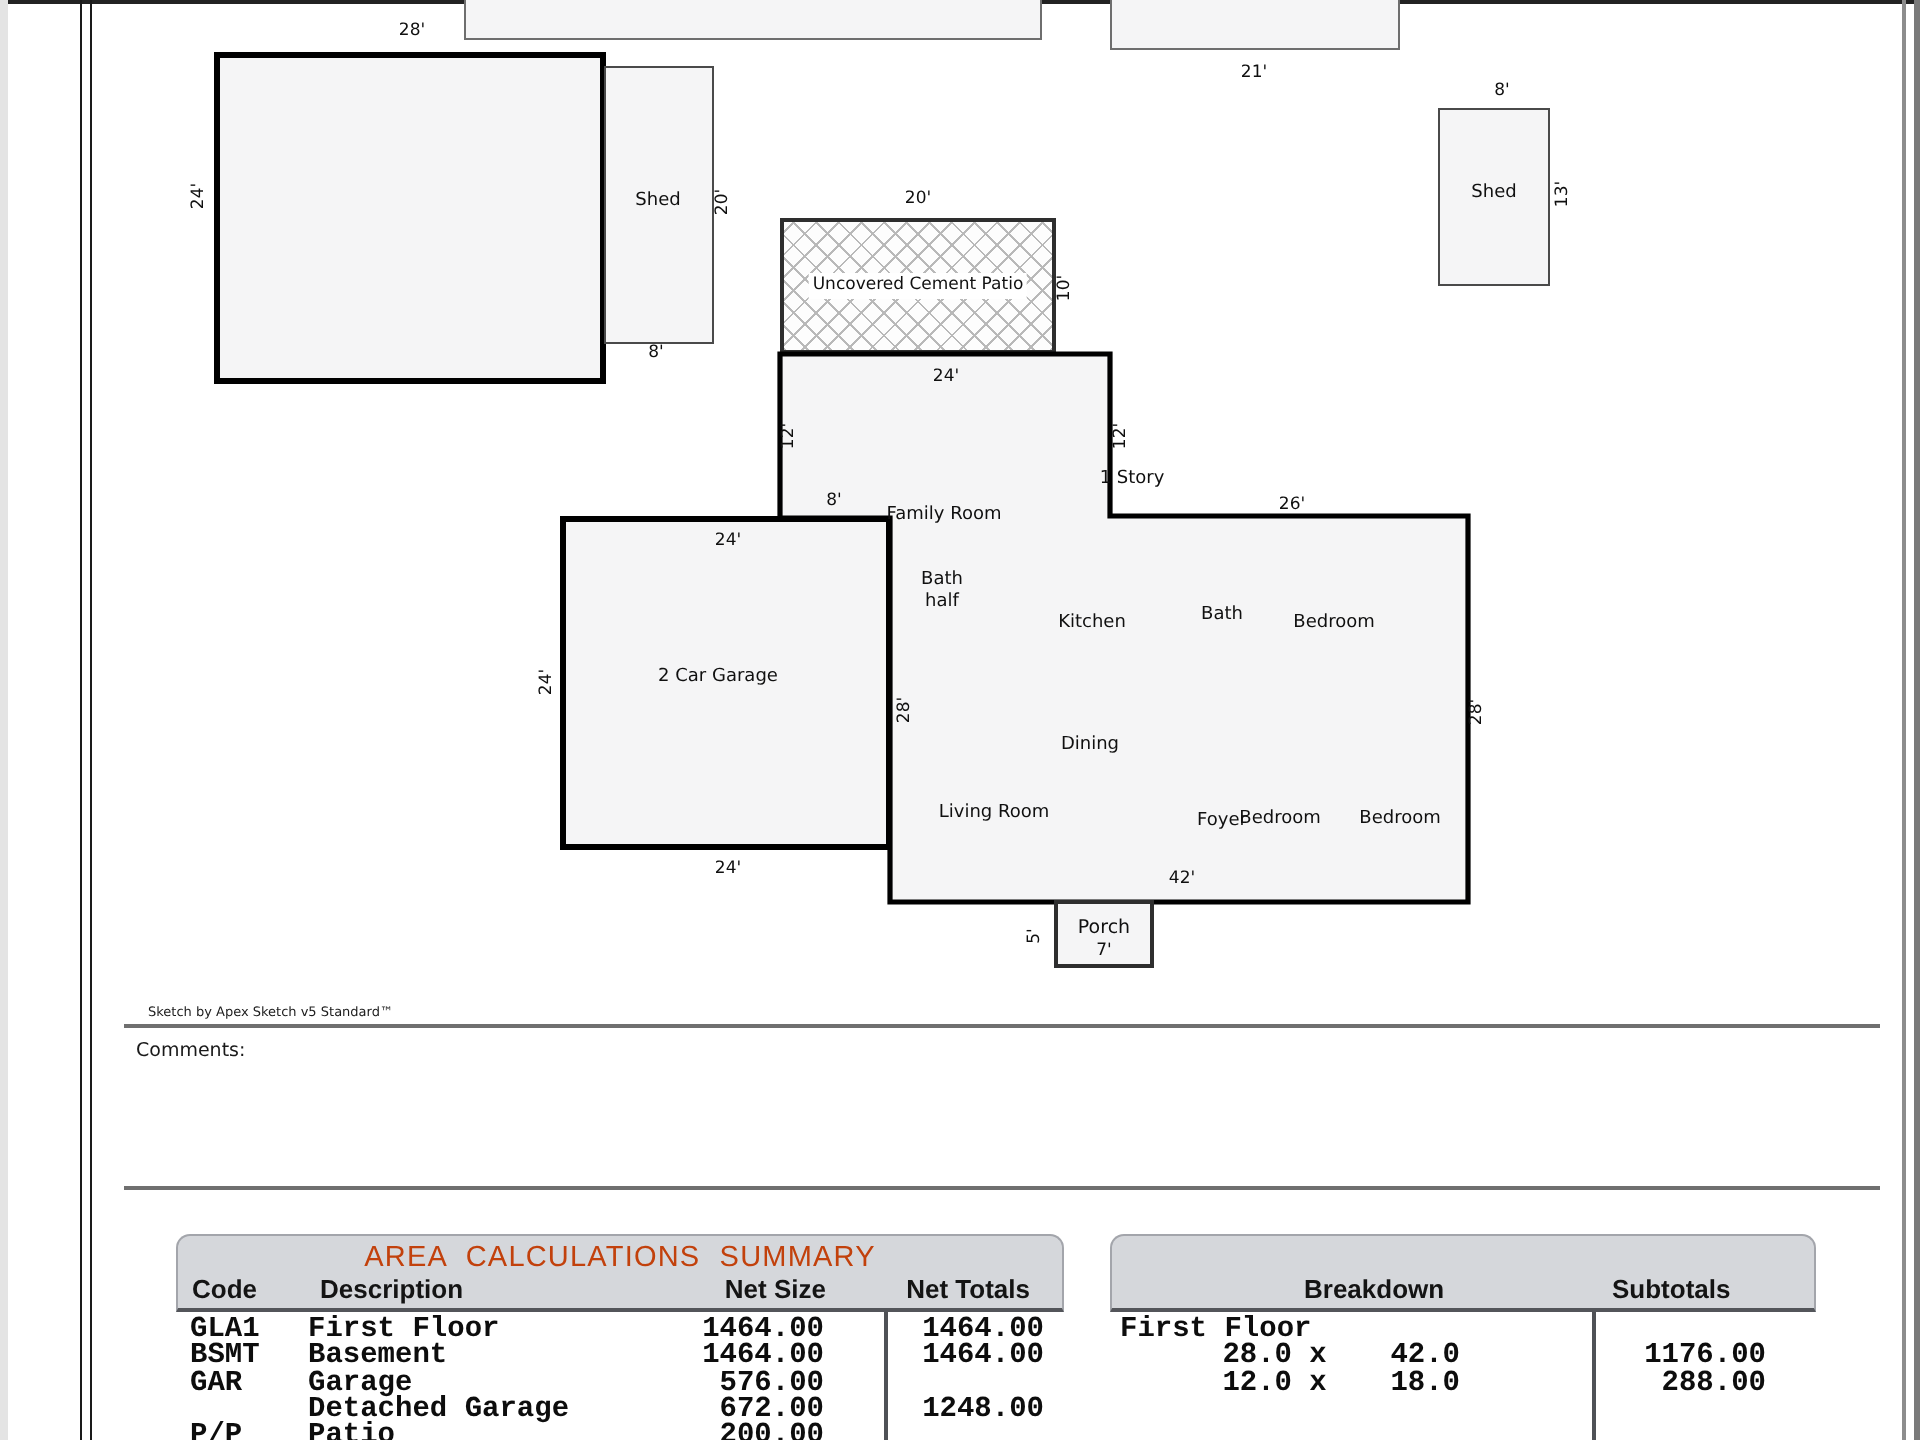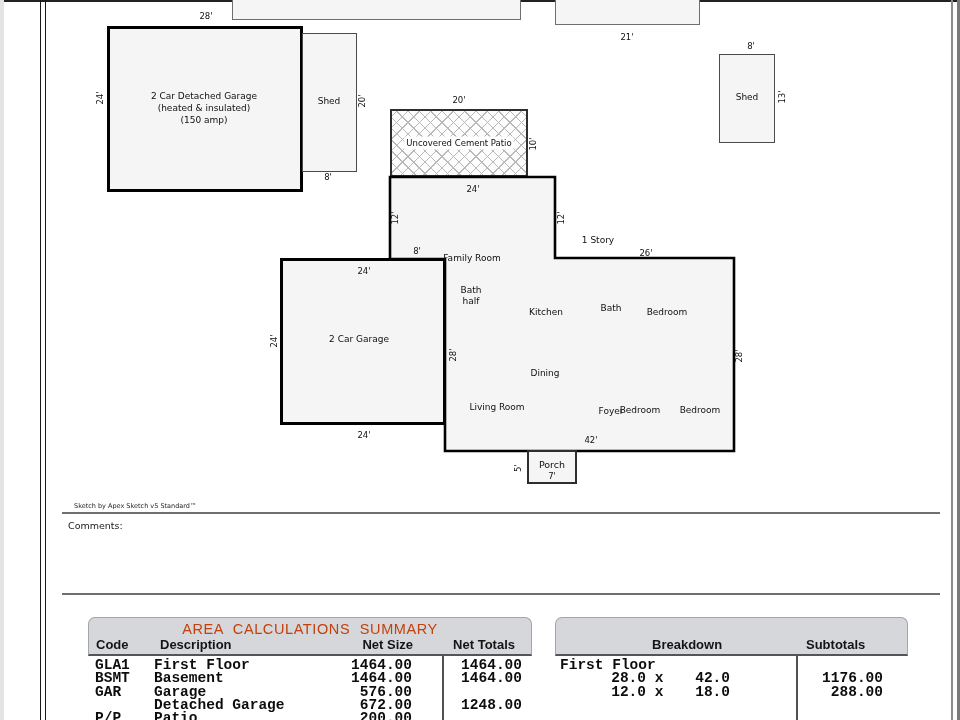--- a/index.html
+++ b/index.html
@@ -78,11 +78,6 @@
     <div class="lbl dim" style="left:627px;top:37px;">21'</div>
 
     <div class="struct b-thick" style="left:107px;top:26px;width:196px;height:166px;"></div>
-    <div class="lbl center" style="left:204px;top:108px;line-height:12px;">
-      <div>2 Car Detached Garage</div>
-      <div>(heated &amp; insulated)</div>
-      <div>(150 amp)</div>
-    </div>
     <div class="lbl dim" style="left:206px;top:16px;">28'</div>
     <div class="lbl dim rot" style="left:100px;top:98px;">24'</div>
 

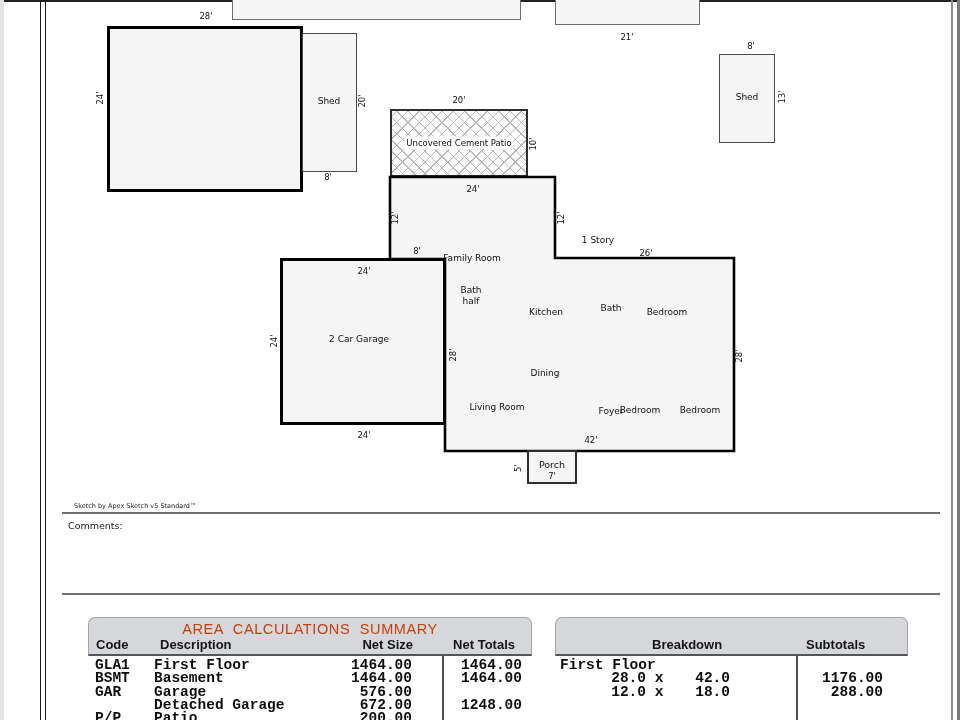--- a/index.html
+++ b/index.html
@@ -110,7 +110,7 @@
     <div class="lbl dim rot" style="left:561px;top:218px;">12'</div>
     <div class="lbl dim" style="left:417px;top:251px;">8'</div>
 
-    <div class="lbl" style="left:598px;top:240px;">1 Story</div>
+    <div class="lbl" style="left:566px;top:240px;">1 Story</div>
     <div class="lbl dim" style="left:646px;top:253px;">26'</div>
     <div class="lbl dim rot" style="left:453px;top:355px;">28'</div>
     <div class="lbl dim rot" style="left:739px;top:356px;">28'</div>

